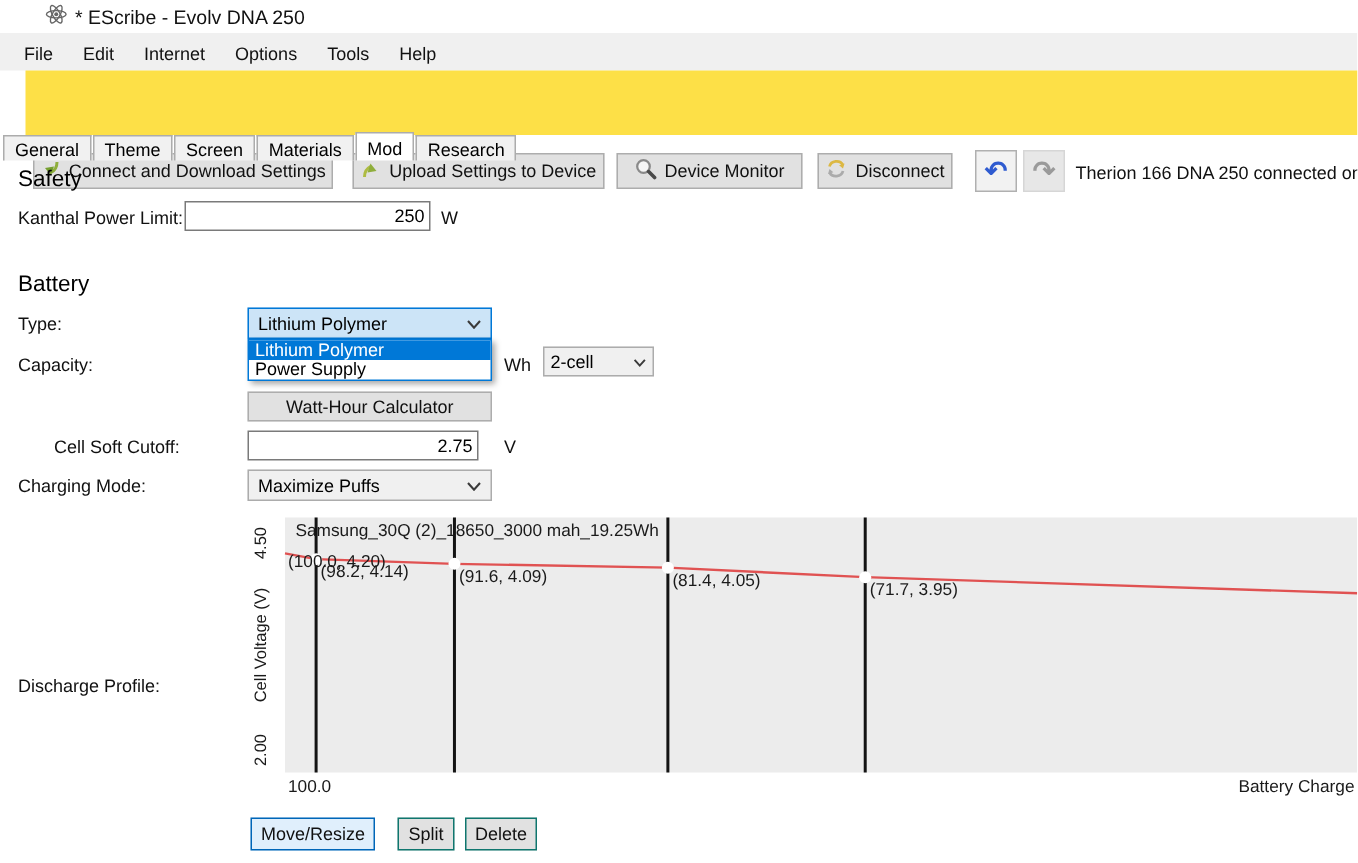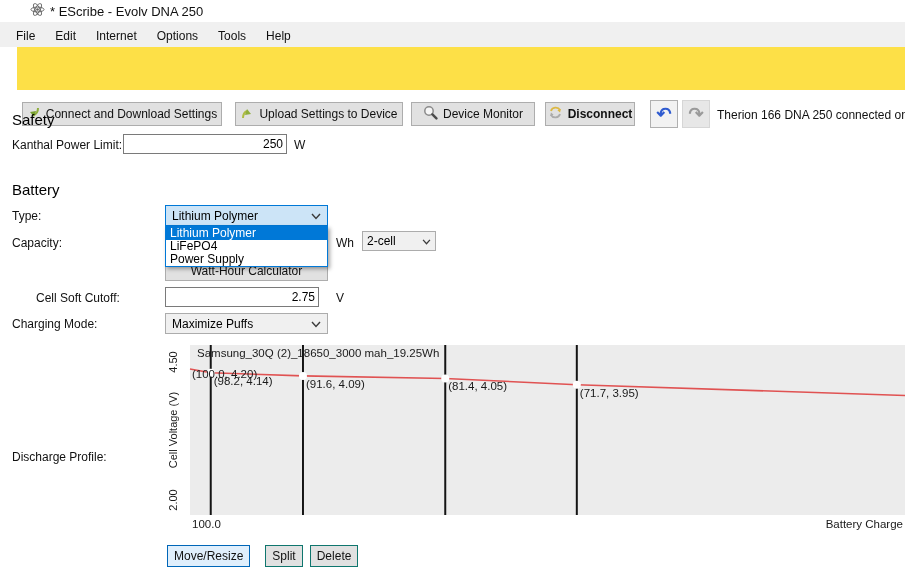--- a/index.html
+++ b/index.html
@@ -128,6 +128,14 @@
     <span class="conn-status">Therion 166 DNA 250 connected on USB.</span>
   </div>
 
+  <div class="tabstrip" id="tabstrip">
+      <span class="tab">General</span>
+      <span class="tab">Theme</span>
+      <span class="tab">Screen</span>
+      <span class="tab">Materials</span>
+      <span class="tab selected">Mod</span>
+      <span class="tab">Research</span>
+    </div>
 
   <div class="heading" style="left:12px;top:111px;">Safety</div>
   <div class="lbl" style="left:12px;top:138px;">Kanthal Power Limit:</div>

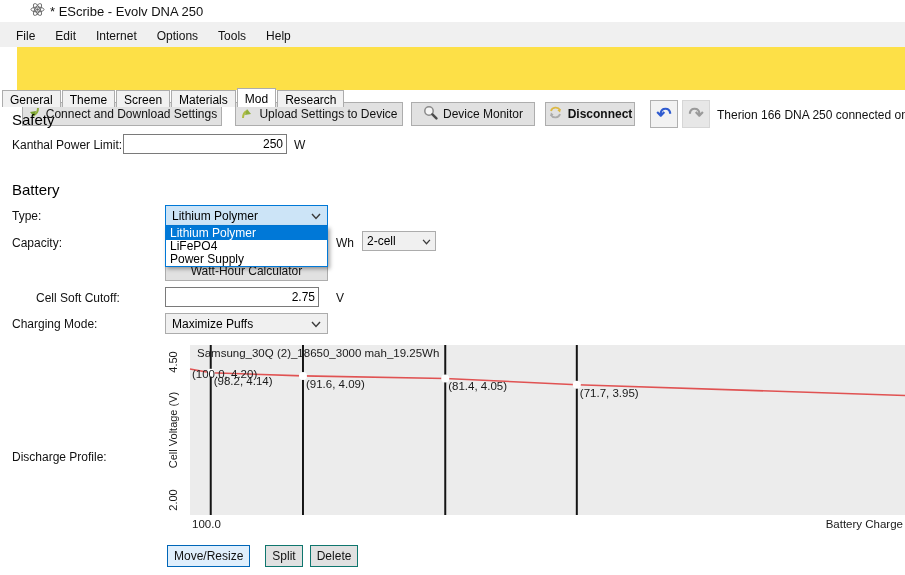--- a/index.html
+++ b/index.html
@@ -108,7 +108,7 @@
       </span>
       <span>Device Monitor</span>
     </button>
-    <button class="tb-btn" style="left:528px;width:90px;font-weight:bold;">
+    <button class="tb-btn" style="left:528px;width:90px;">
       <span class="tb-ico">
         <svg width="15" height="15" viewBox="0 0 15 15">
             <path d="M3 6 A4.8 4.3 0 0 1 12 5" fill="none" stroke="#dcb843" stroke-width="1.8"></path>

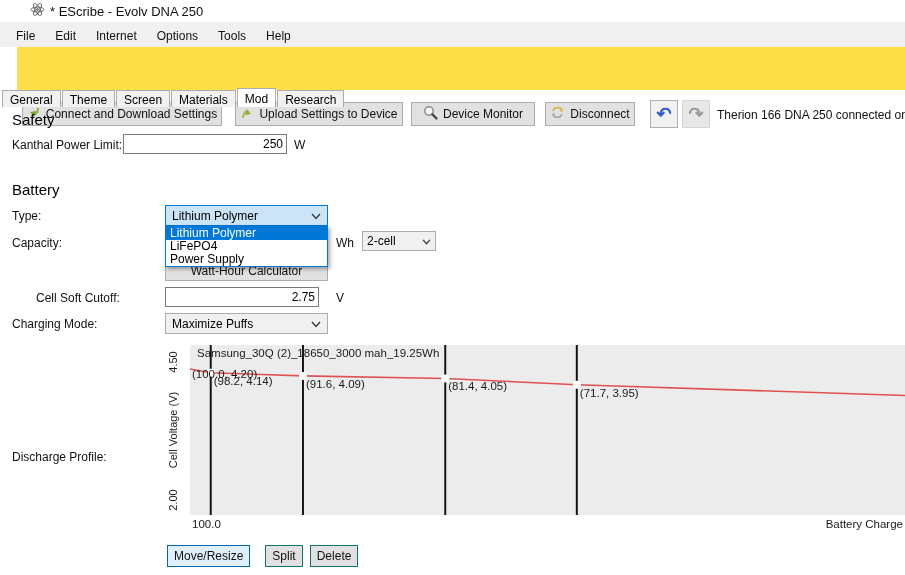--- a/index.html
+++ b/index.html
@@ -155,7 +155,6 @@
   </div>
   <div class="droplist" id="type-droplist" style="left:165px;top:226px;width:163px;">
       <div class="opt selected">Lithium Polymer</div>
-      <div class="opt">LiFePO4</div>
       <div class="opt">Power Supply</div>
     </div>
 

